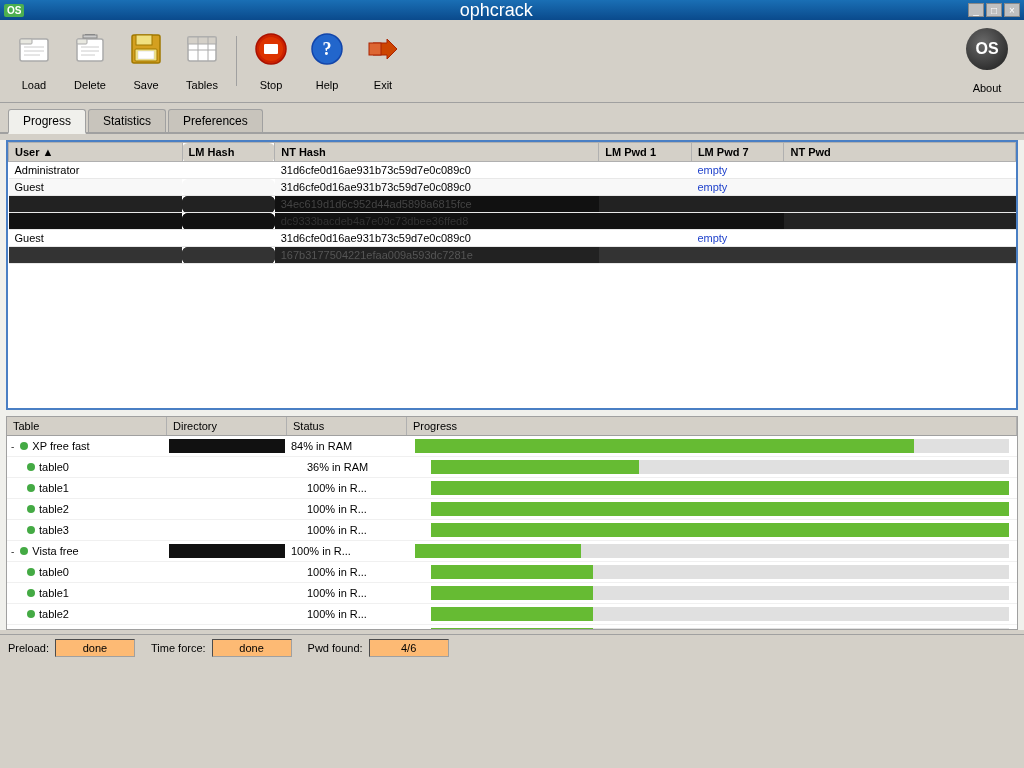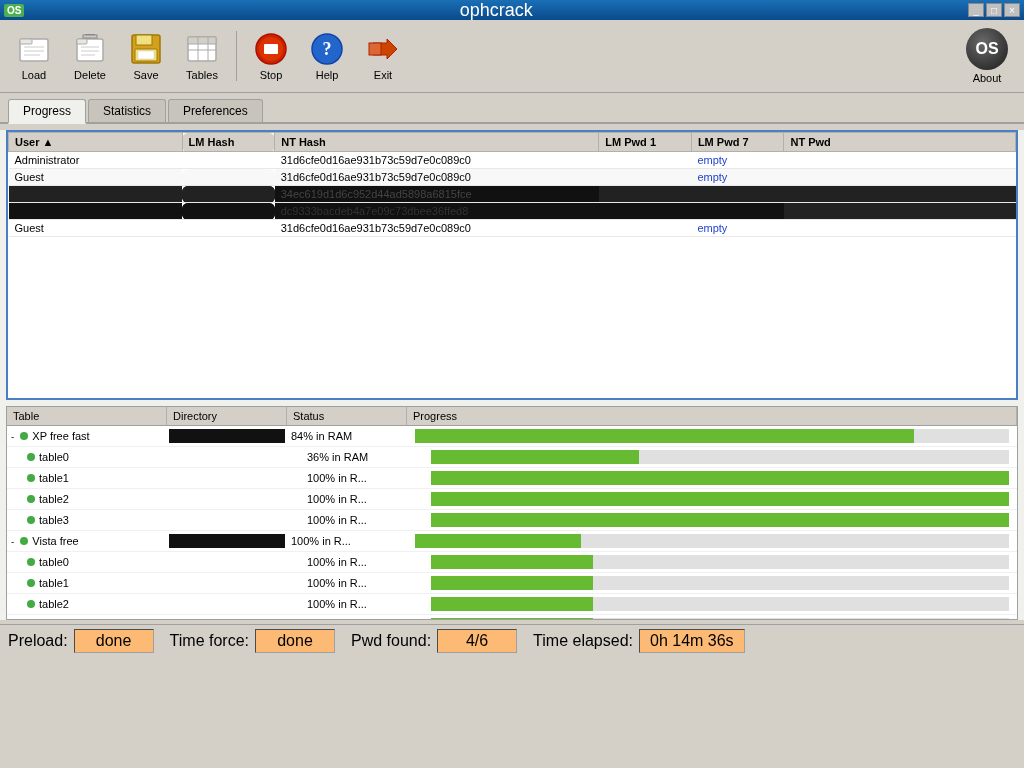--- a/index.html
+++ b/index.html
@@ -67,7 +67,7 @@
       display: flex; align-items: center; justify-content: center;
       font-size: 22px;
     }
-    .toolbar-label { font-size: 11px; margin-top: 2px; }
+    .toolbar-label { font-size: 11px; margin-top: 12px; }
     .toolbar-sep { width: 1px; height: 50px; background: #a0a0a0; margin: 0 4px; }
     #about-btn {
       margin-left: auto;

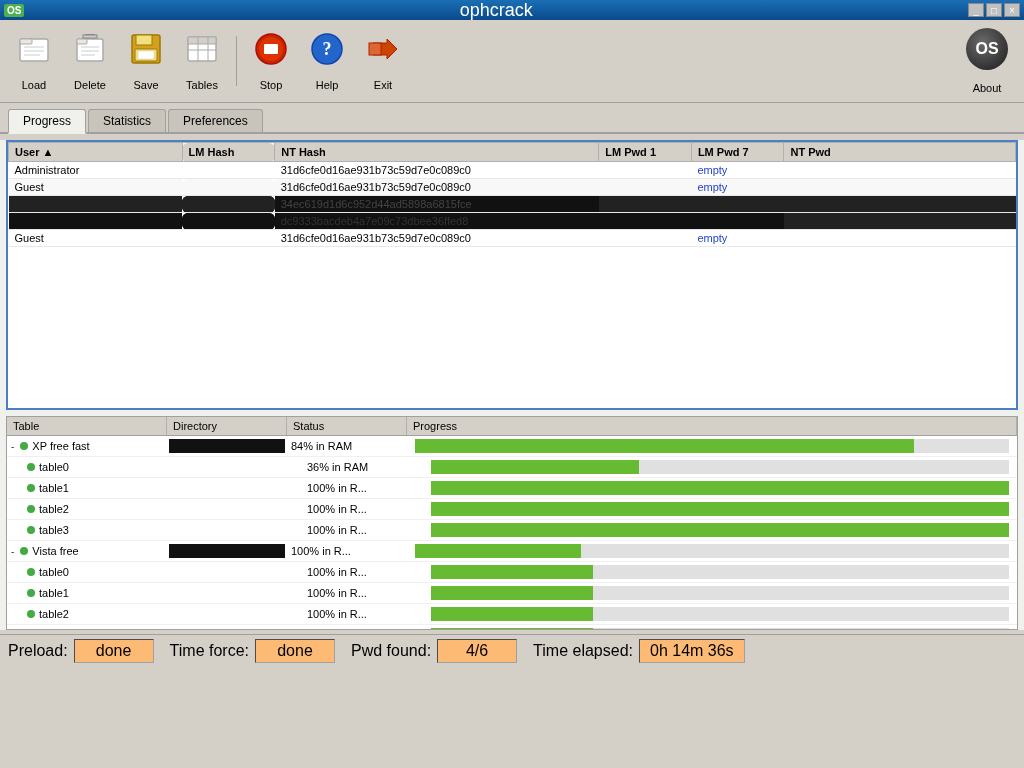--- a/index.html
+++ b/index.html
@@ -376,6 +376,14 @@
           <td class="col-ntpwd"></td>
         </tr>
 
+        <tr style="background:#222;">
+          <td class="col-user" style="background:#333;"></td>
+          <td class="col-lmhash" style="background:#333;"></td>
+          <td class="col-nthash" style="color:#555;">167b3177504221efaa009a593dc7281e</td>
+          <td class="col-lmpwd1" style="background:#333;"></td>
+          <td class="col-lmpwd2" style="background:#333;"></td>
+          <td class="col-ntpwd" style="background:#333;"></td>
+        </tr>
       </tbody>
     </table>
   </div>

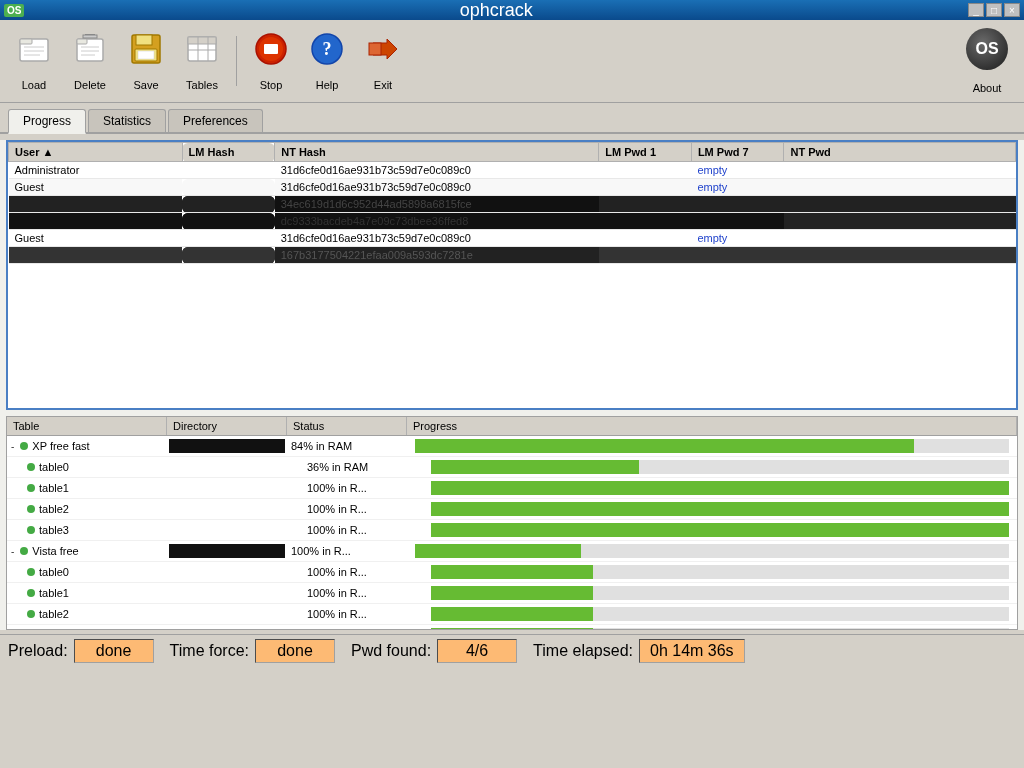--- a/index.html
+++ b/index.html
@@ -188,7 +188,7 @@
       display: flex;
       align-items: center;
       gap: 16px;
-      font-size: 16px;
+      font-size: 11px;
     }
     .status-item { display: flex; align-items: center; gap: 6px; }
     .status-value {

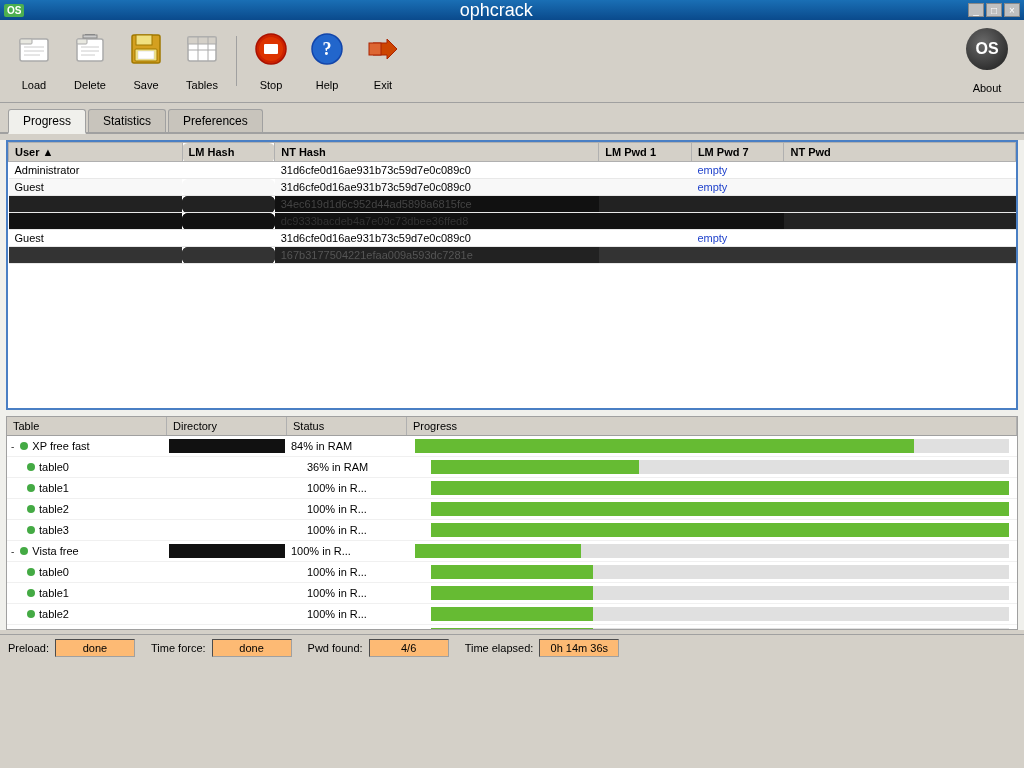--- a/index.html
+++ b/index.html
@@ -555,10 +555,6 @@
     <span>Pwd found:</span>
     <span class="status-value">4/6</span>
   </div>
-  <div class="status-item">
-    <span>Time elapsed:</span>
-    <span class="status-value">0h 14m 36s</span>
-  </div>
 </div>
 
 </body></html>

